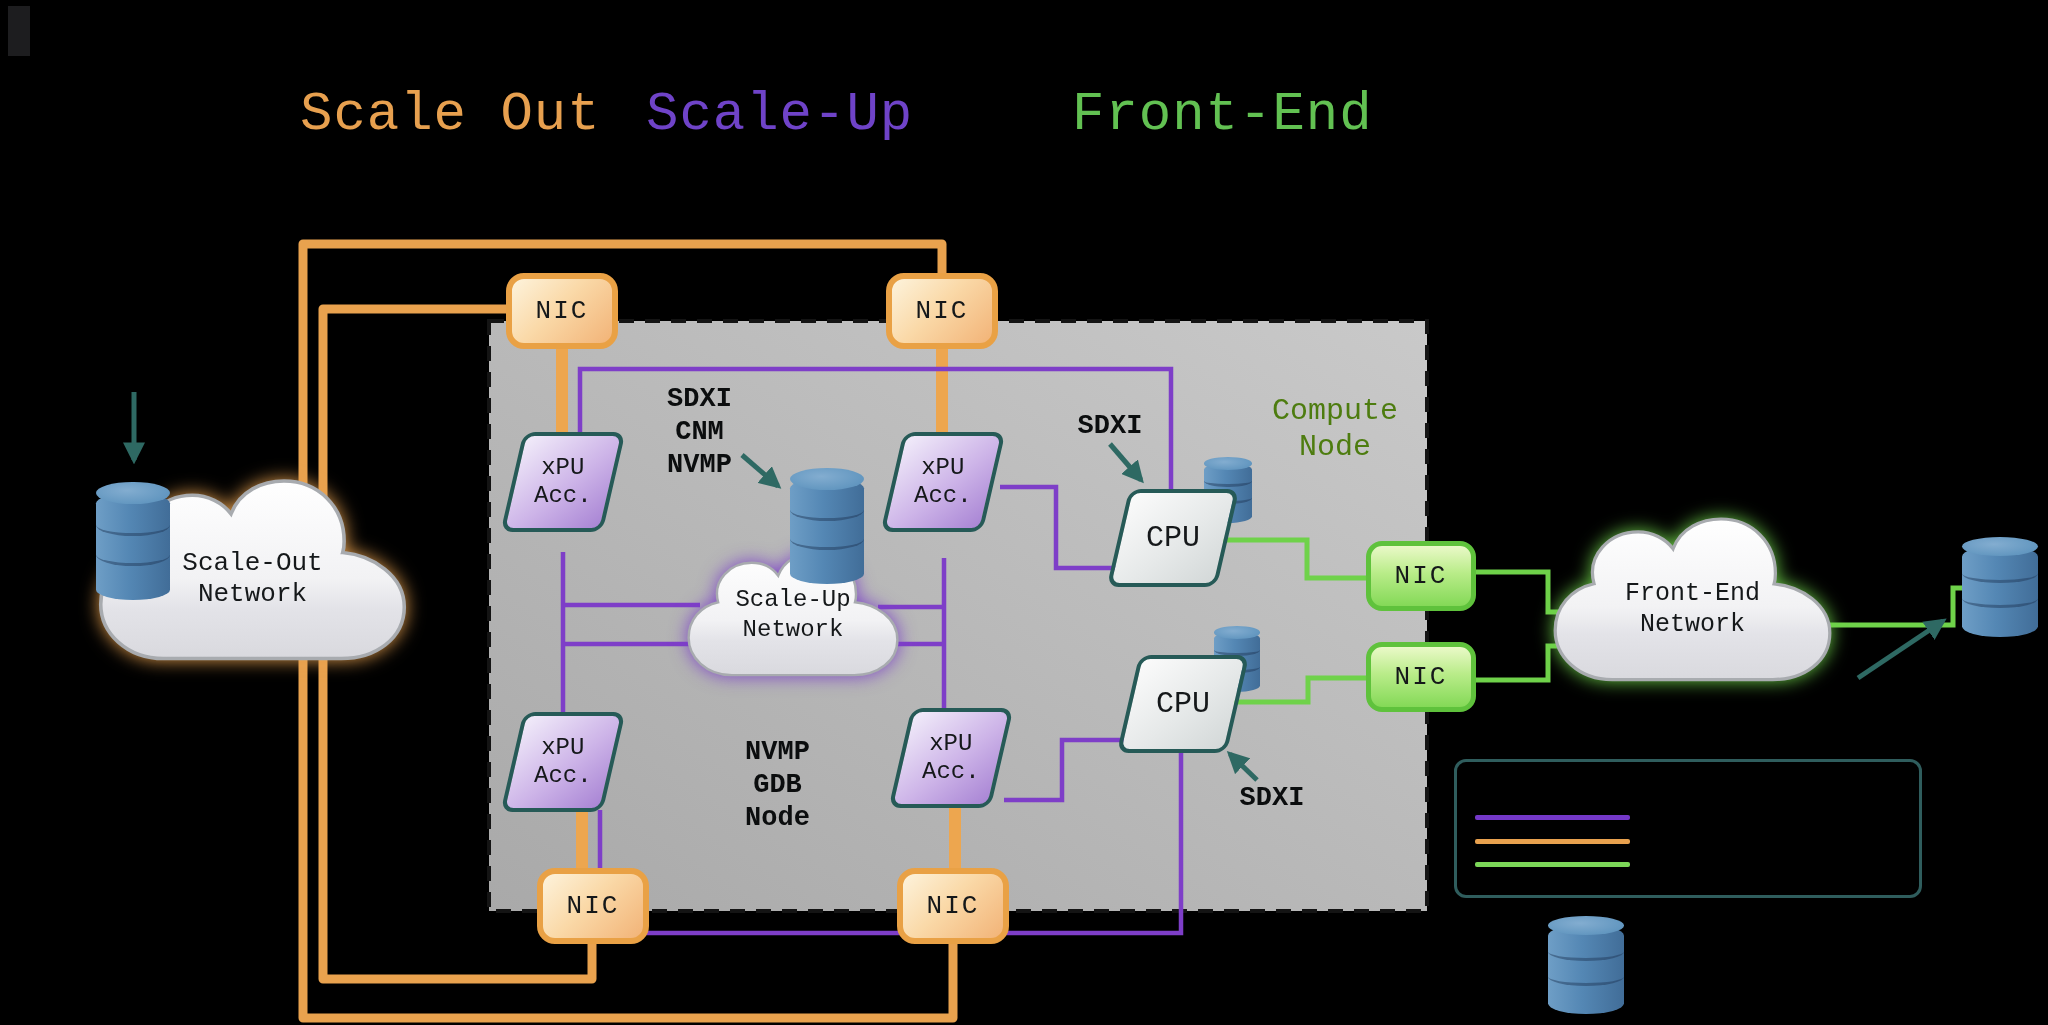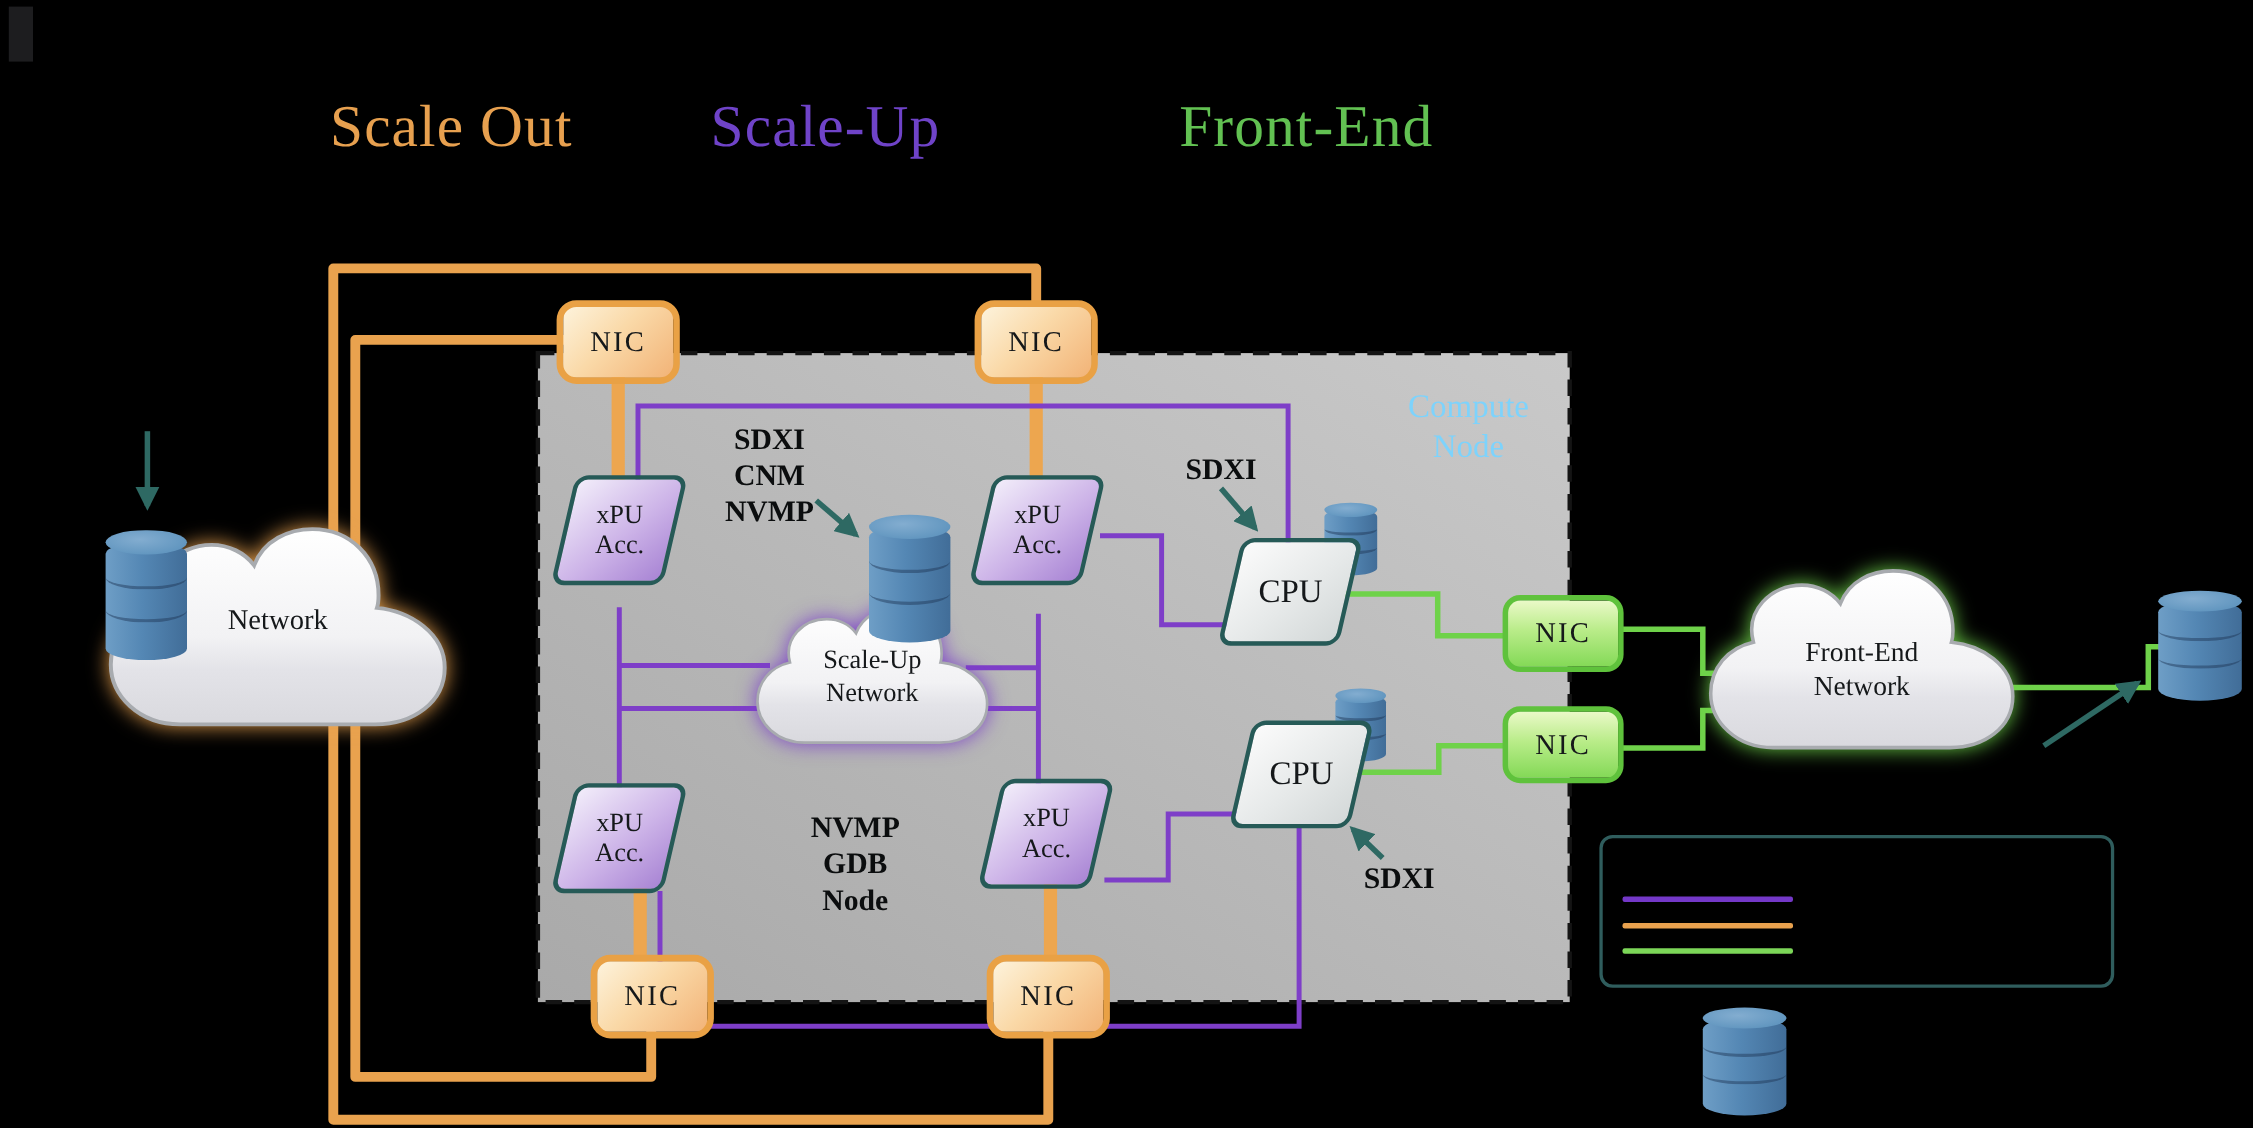--- a/index.html
+++ b/index.html
@@ -4,7 +4,7 @@
 <style>
   html,body{margin:0;padding:0;background:#000;}
   .stage{position:relative;width:2048px;height:1025px;background:#000;overflow:hidden;
-         font-family:Liberation Serif, serif;}
+         font-family:Liberation Mono, monospace;}
   .title{position:absolute;top:84px;font-size:54px;letter-spacing:1px;font-weight:normal;}
   .t-orange{color:#E7A04F;} .t-purple{color:#6F43C8;} .t-green{color:#62C152;}
   svg.wires{position:absolute;left:0;top:0;z-index:1;}

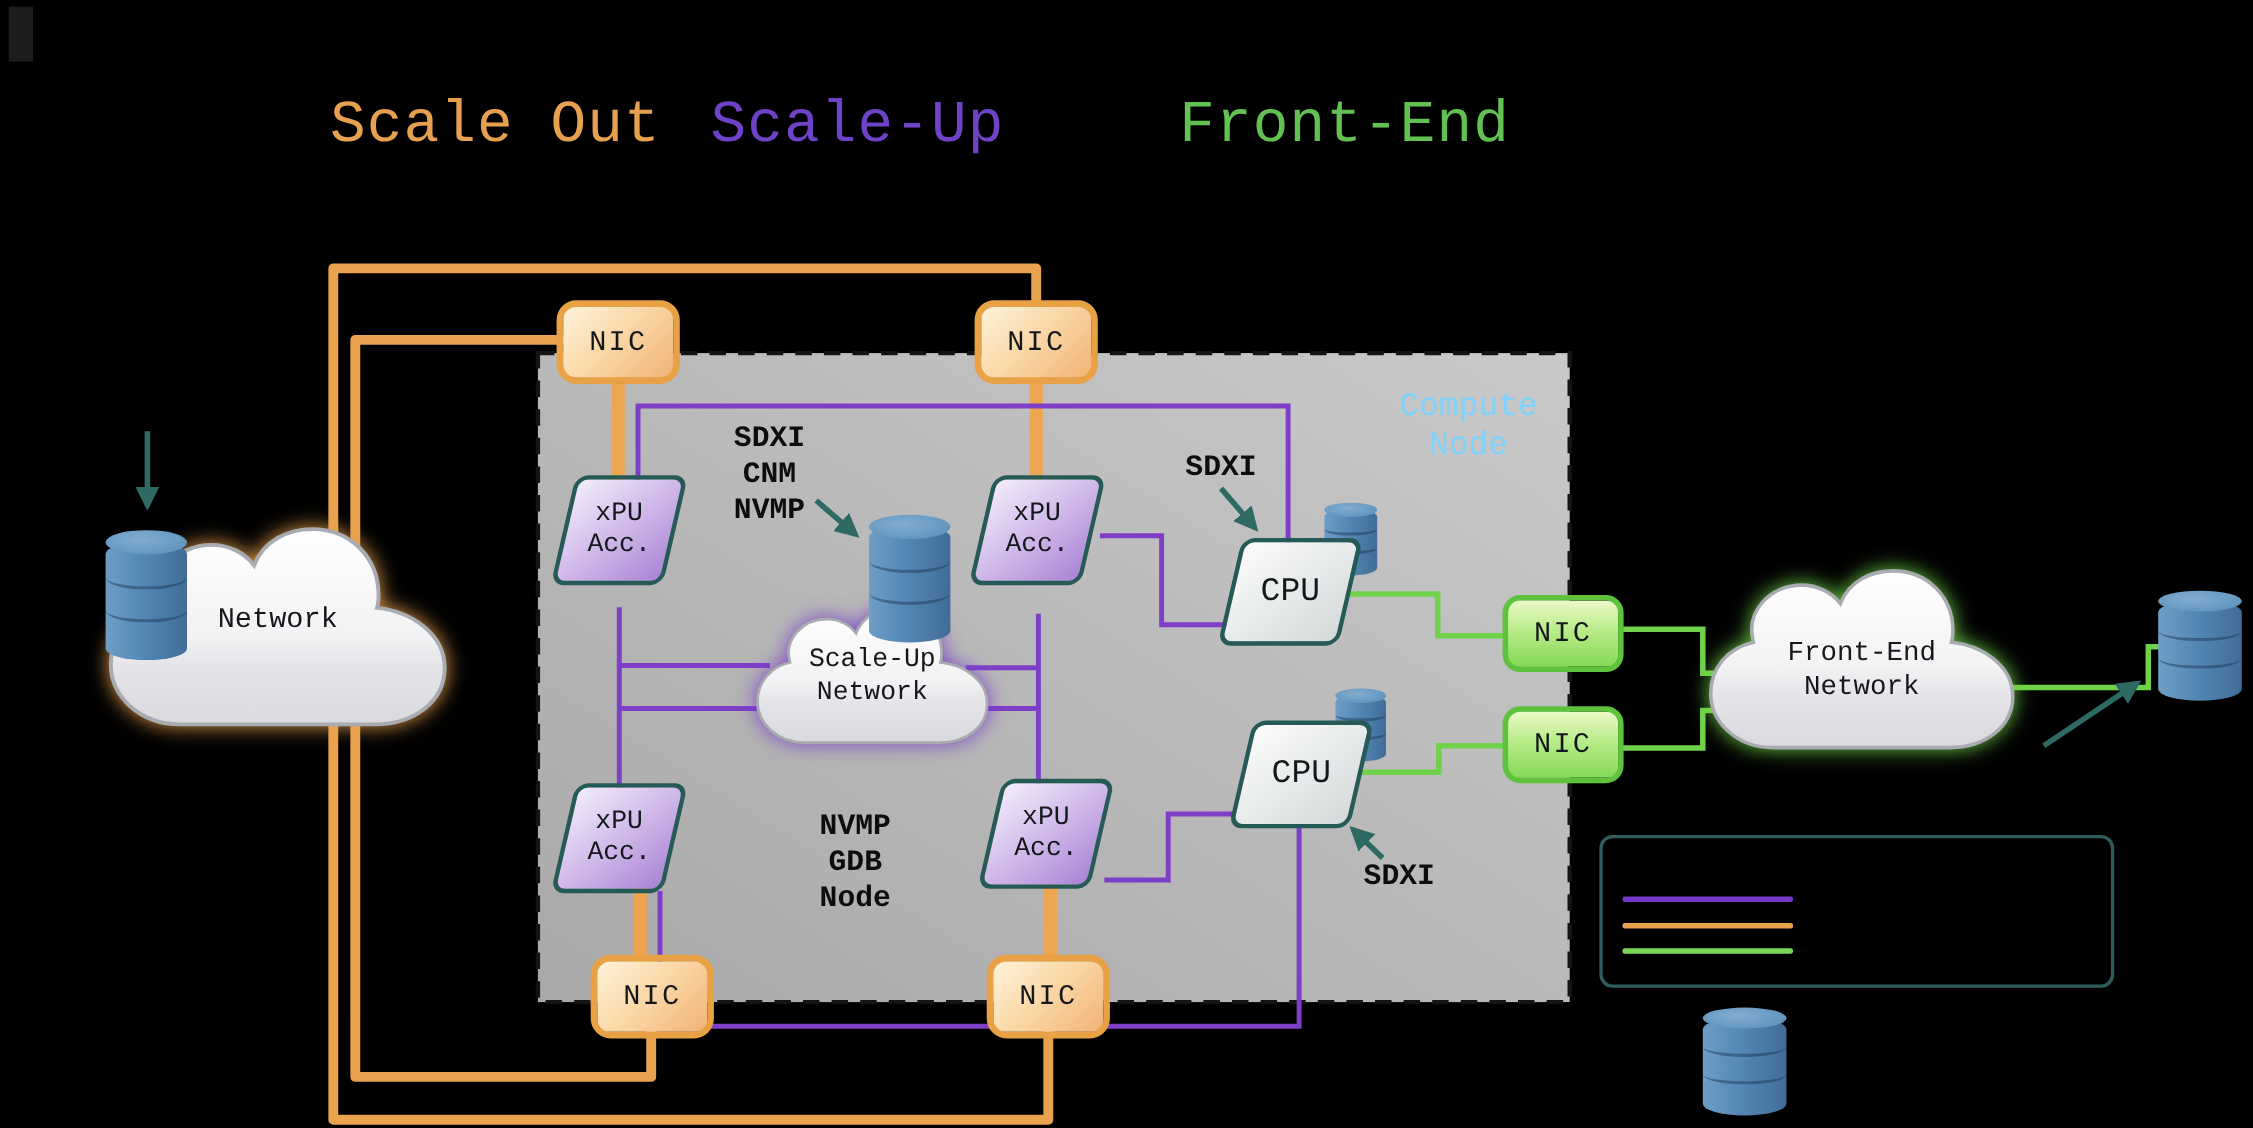--- a/index.html
+++ b/index.html
@@ -36,7 +36,7 @@
             border-bottom:3px solid rgba(28,50,82,.45);}
   .annot{position:absolute;z-index:7;font-weight:bold;color:#0b0d0e;text-align:center;
          font-size:27px;line-height:33px;}
-  .cn-label{position:absolute;z-index:2;color:#7dd3fc;font-size:30px;line-height:36px;text-align:center;}
+  .cn-label{position:absolute;z-index:2;color:#4d7c0f;font-size:30px;line-height:36px;text-align:center;margin-top:41px;}
   .legend{position:absolute;z-index:6;border:3px solid #2F5D5D;border-radius:12px;background:rgba(0,0,0,0.2);}
   .legend .ln{position:absolute;left:18px;width:155px;height:5px;border-radius:2px;}
   .ln-purple{background:#7438C8;} .ln-orange{background:#E8A14E;} .ln-green{background:#7CD658;}

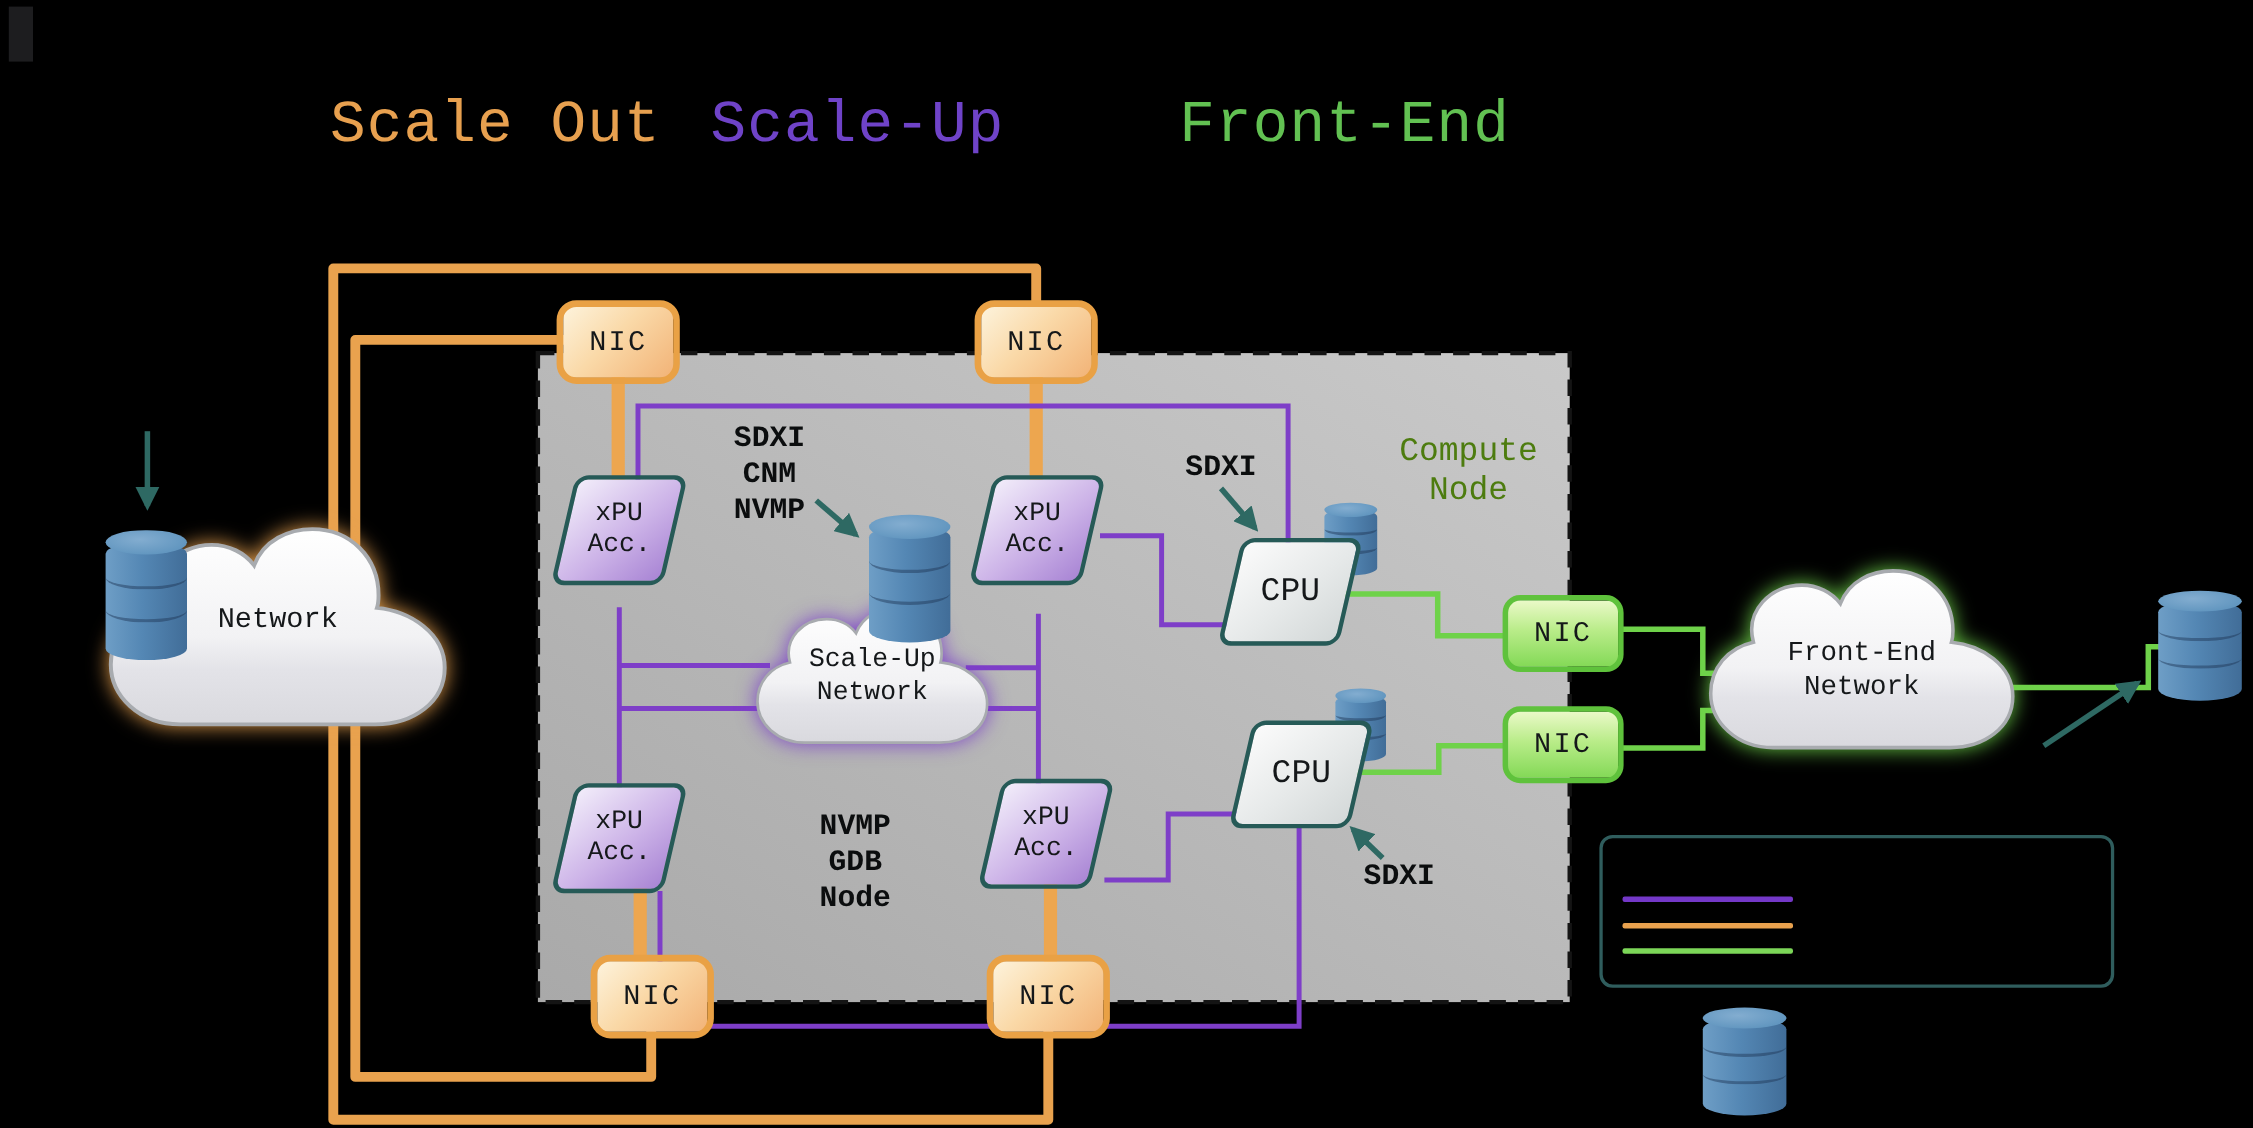--- a/index.html
+++ b/index.html
@@ -120,6 +120,7 @@
     <path d="M48,124 C22,124 4,106 4,86 C4,68 16,54 34,50 C28,28 46,10 68,10 C79,10 89,15 95,23 C101,7 117,0 132,0 C156,0 174,18 174,42 C174,45 174,47 173,50 C194,52 216,66 216,88 C216,110 196,124 172,124 Z" fill="url(#cloudGrad)" stroke="#A8ABAF" stroke-width="2.5"></path>
   </svg>
   <div class="cloud-label" style="left:95px;top:548px;width:315px;font-size:26px;">
+    <div>Scale-Out</div>
     <div>Network</div>
   </div>
 

